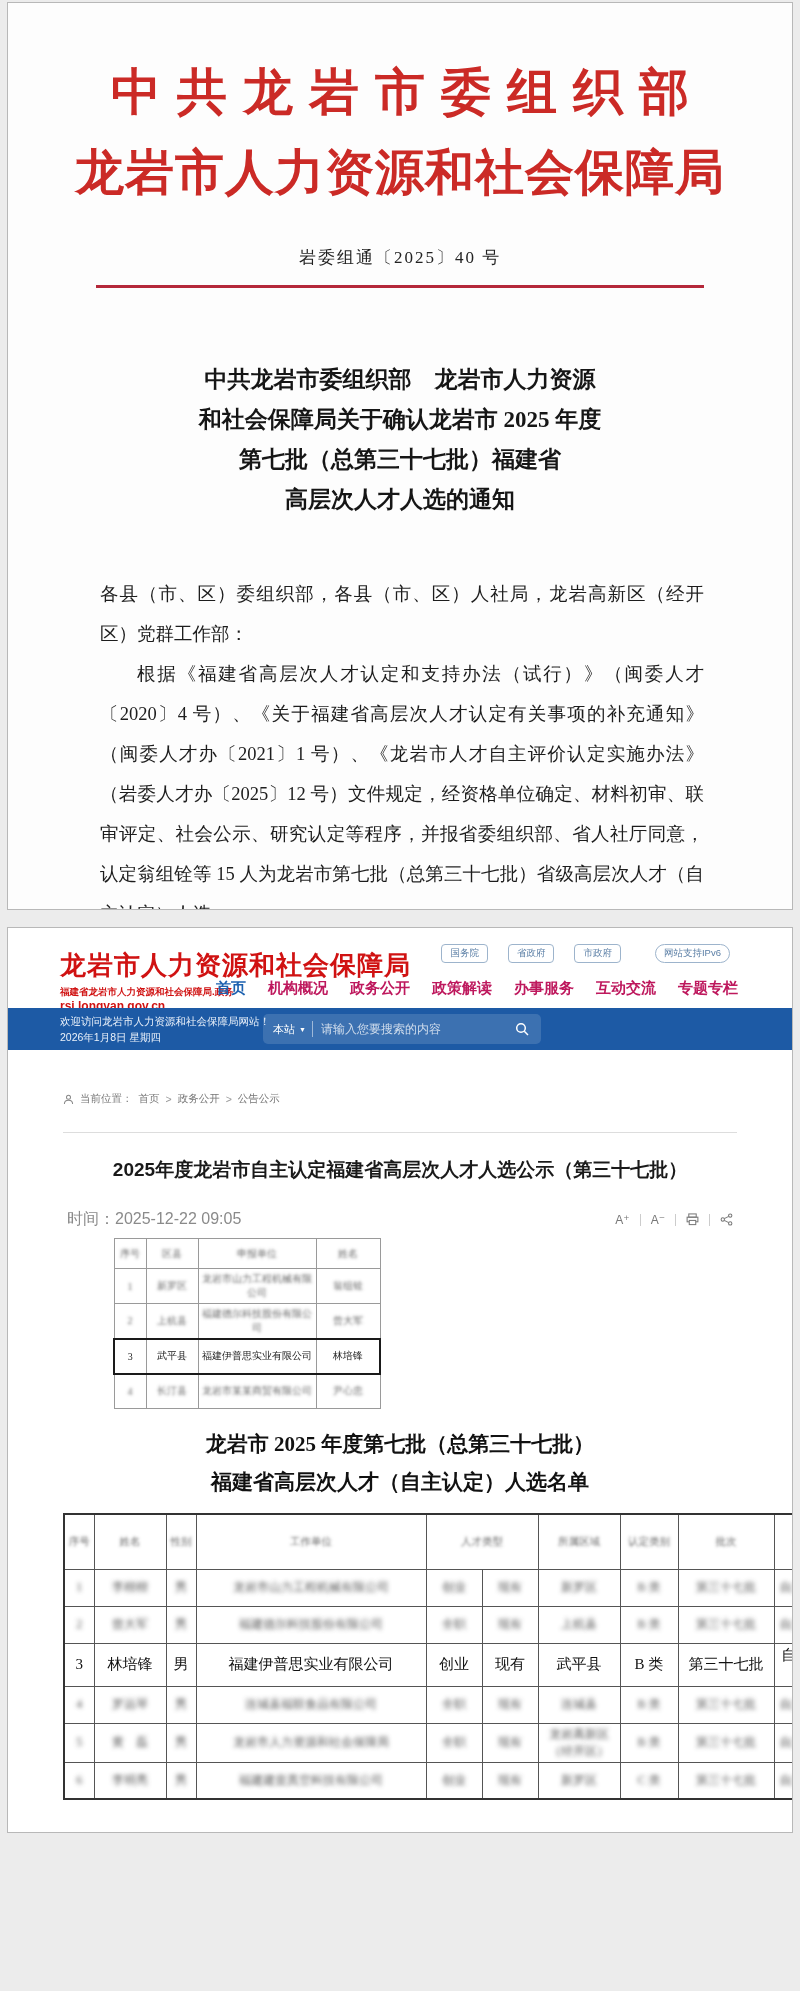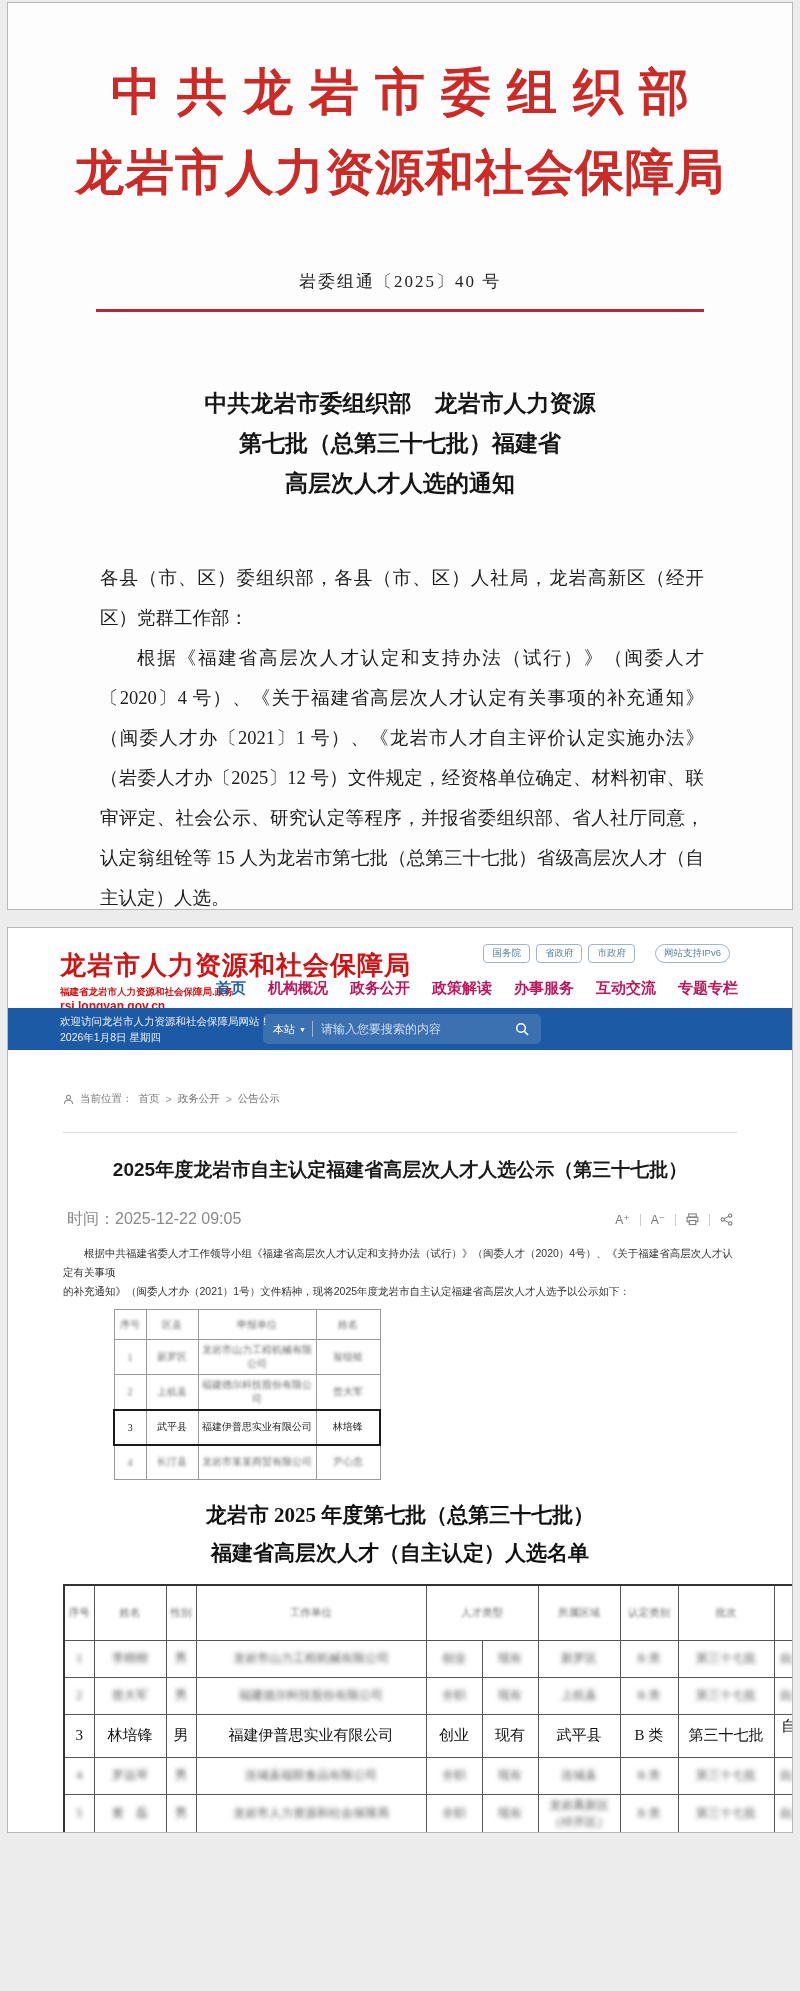--- a/index.html
+++ b/index.html
@@ -12,7 +12,7 @@
   .doc-head1 { margin-top:56px; text-align:center; color:#cb2a26; font-size:50px; font-weight:bold;
                letter-spacing:16px; text-indent:16px; }
   .doc-head2 { margin-top:14px; text-align:center; color:#cb2a26; font-size:49px; font-weight:bold; letter-spacing:1px; }
-  .doc-no { margin-top:64px; text-align:center; color:#222; font-size:17px; letter-spacing:2px; }
+  .doc-no { margin-top:40px; text-align:center; color:#222; font-size:17px; letter-spacing:2px; }
   .red-rule { margin:16px 88px 0 88px; height:3px; background:#b5283a; border:none; }
   .doc-title { margin-top:72px; text-align:center; font-size:23px; font-weight:bold; line-height:40px; color:#161616; }
   .doc-body { margin:54px 88px 0 92px; font-size:18.5px; line-height:40px; color:#1d1d1d; text-align:justify; }

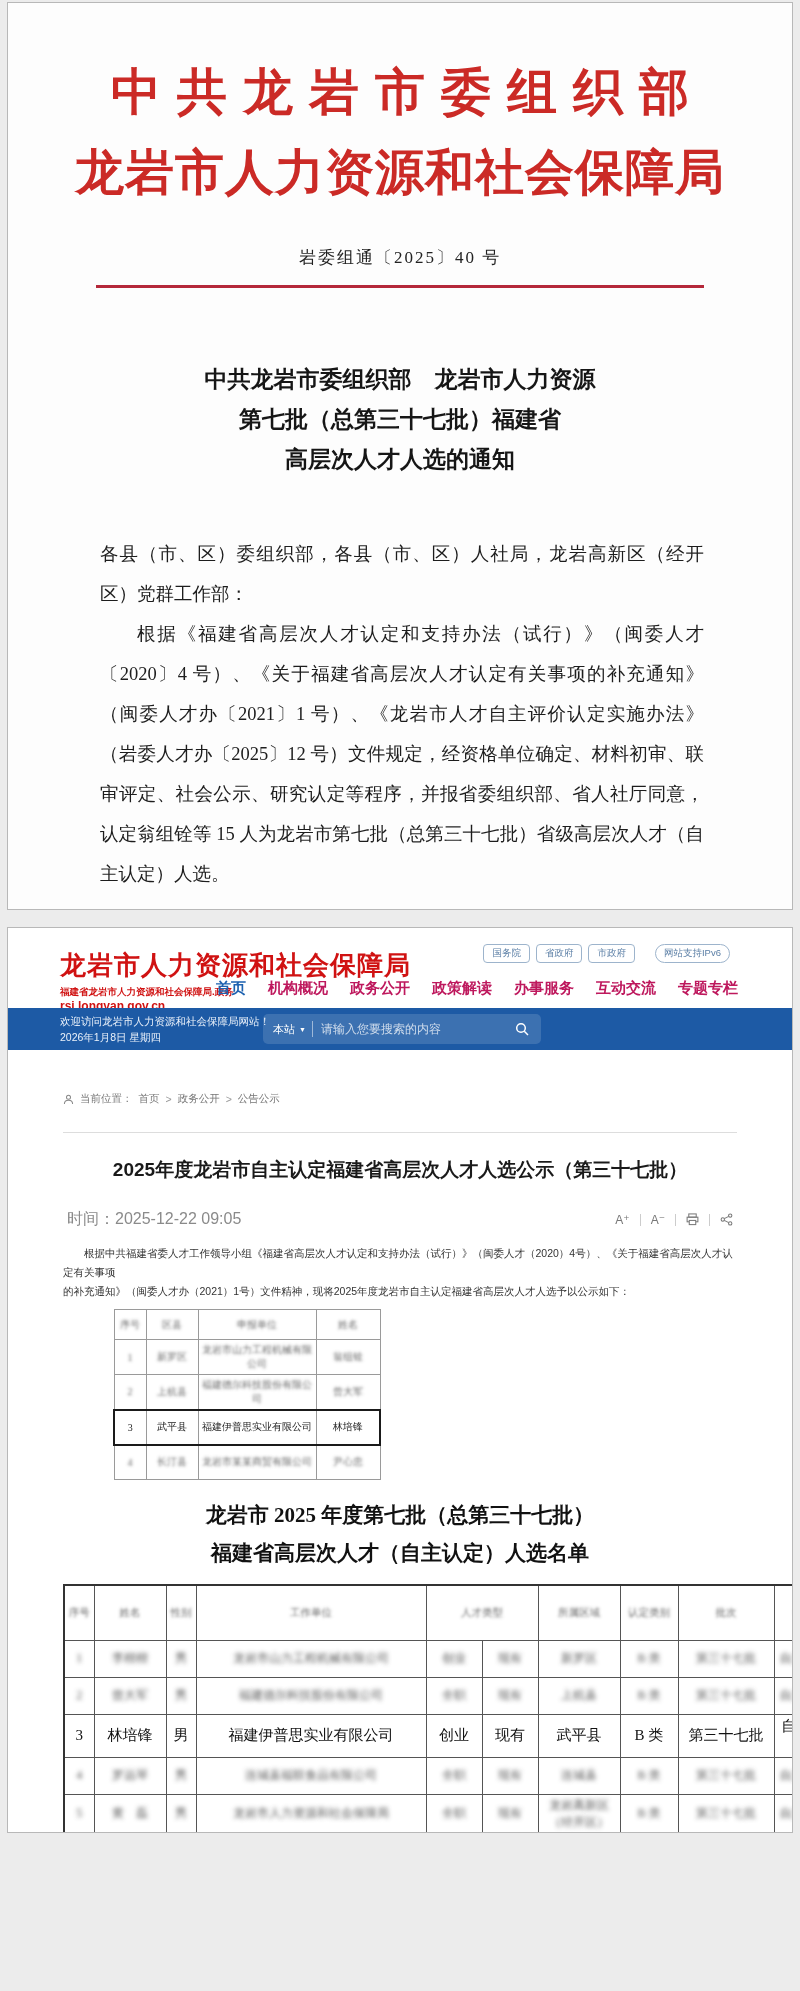--- a/index.html
+++ b/index.html
@@ -96,6 +96,7 @@
     <hr class="red-rule">
     <div class="doc-title">
       <div>中共龙岩市委组织部　龙岩市人力资源</div>
+      <div>和社会保障局关于确认龙岩市 2025 年度</div>
       <div>第七批（总第三十七批）福建省</div>
       <div>高层次人才人选的通知</div>
     </div>

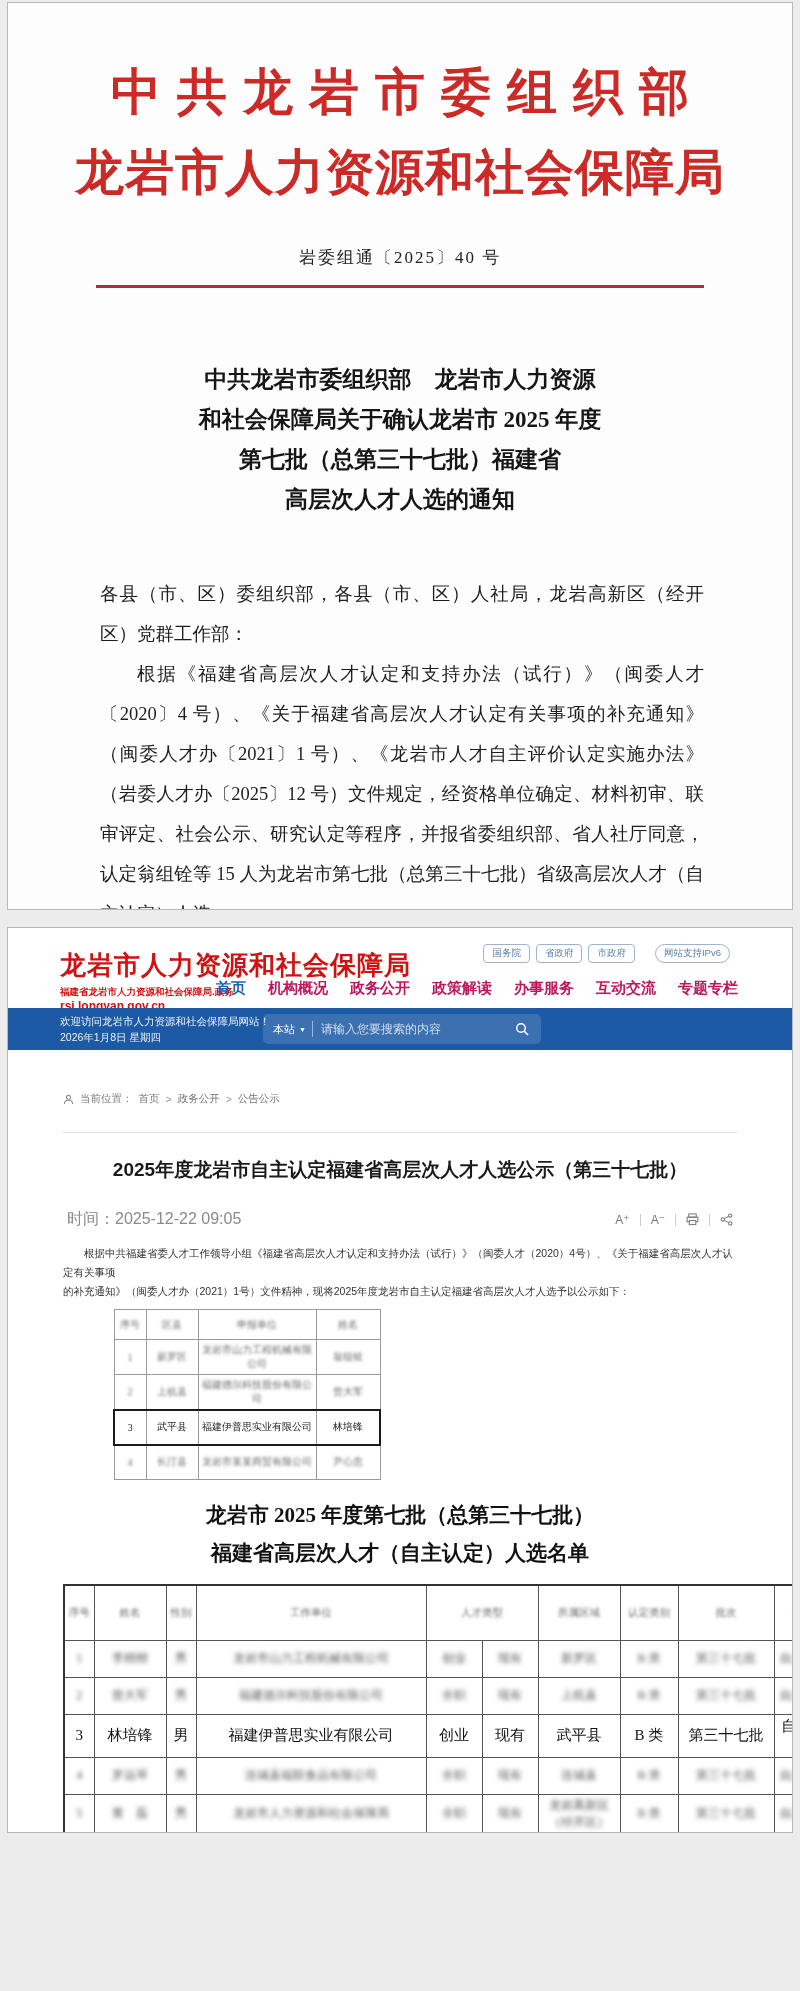--- a/index.html
+++ b/index.html
@@ -26,7 +26,7 @@
   .logo-title { color:#d01212; font-size:26px; font-weight:bold; letter-spacing:1px; }
   .logo-sub1 { color:#d01212; font-size:9.5px; font-weight:bold; margin-top:3px; }
   .logo-sub2 { color:#d01212; font-size:12px; font-weight:bold; }
-  .badges { position:absolute; right:62px; top:16px; display:flex; gap:6px; }
+  .badges { position:absolute; right:62px; top:16px; display:flex; gap:20px; }
   .badge { font-size:9.5px; color:#5b7fa6; border:1px solid #9db4cc; border-radius:4px; padding:2px 8px; background:#fff; }
   .badge.ipv6 { border-radius:10px; margin-left:14px; }
   .main-nav { position:absolute; right:54px; bottom:10px; display:flex; gap:22px; }

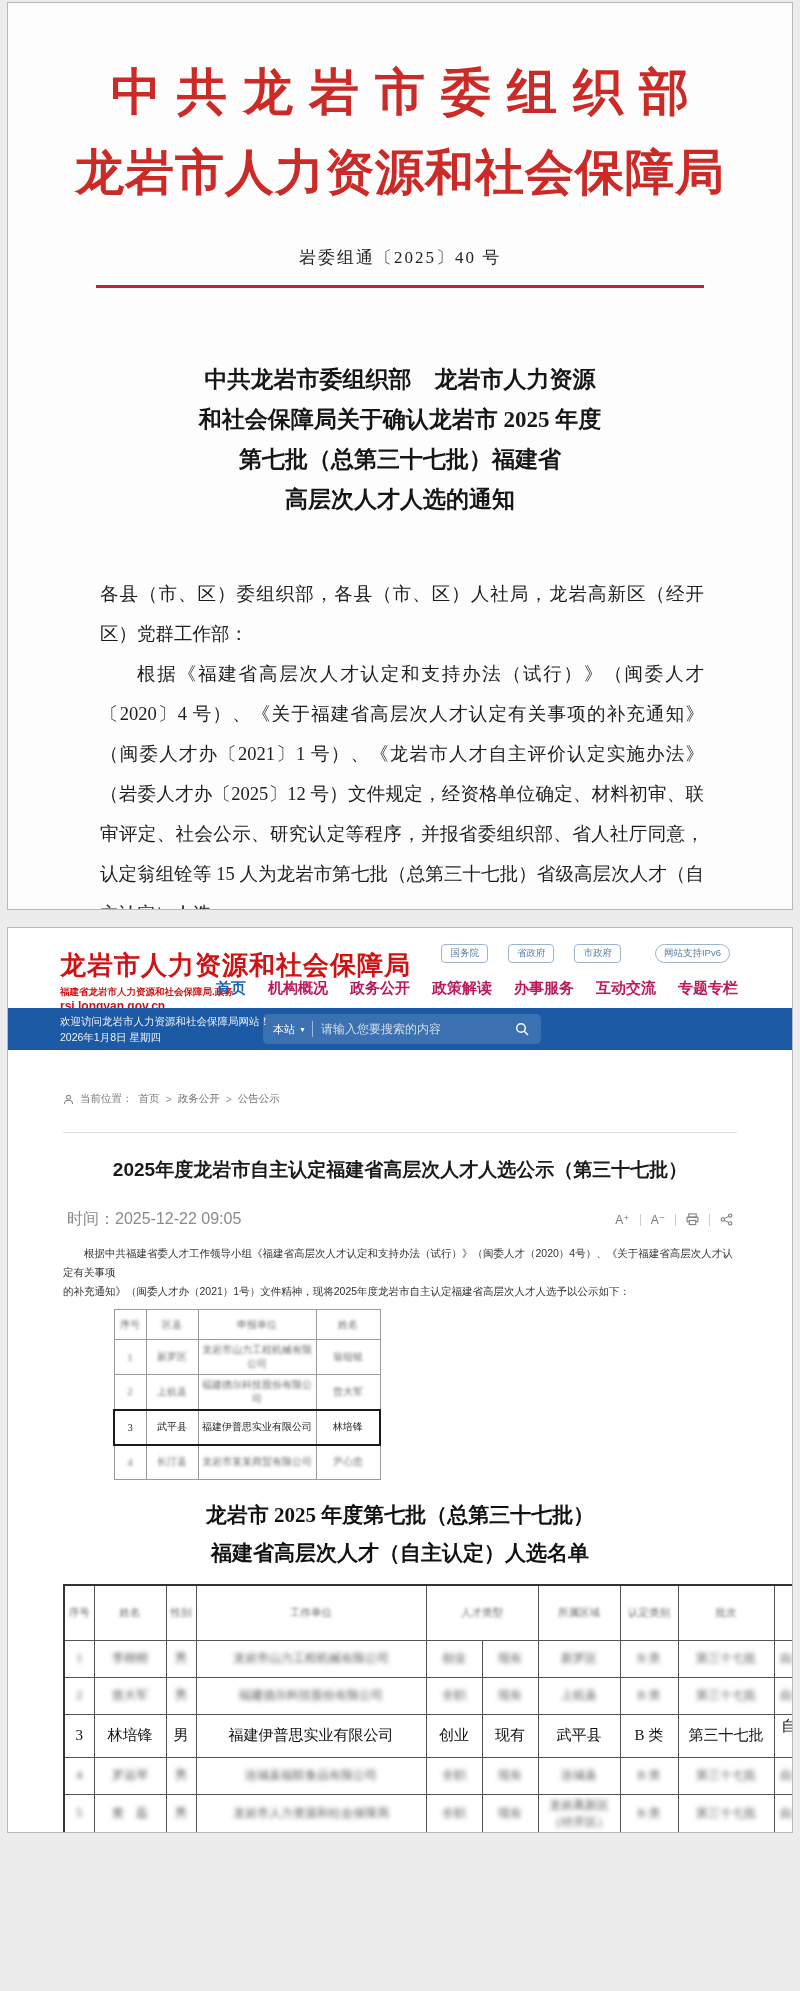--- a/index.html
+++ b/index.html
@@ -195,10 +195,6 @@
         </span>
       </div>
 
-      <div class="article-body">
-        <p class="p1">根据中共福建省委人才工作领导小组《福建省高层次人才认定和支持办法（试行）》（闽委人才（2020）4号）、《关于福建省高层次人才认定有关事项</p>
-        <p class="p2">的补充通知》（闽委人才办（2021）1号）文件精神，现将2025年度龙岩市自主认定福建省高层次人才人选予以公示如下：</p>
-      </div>
 
       <table class="mini">
         <colgroup>

